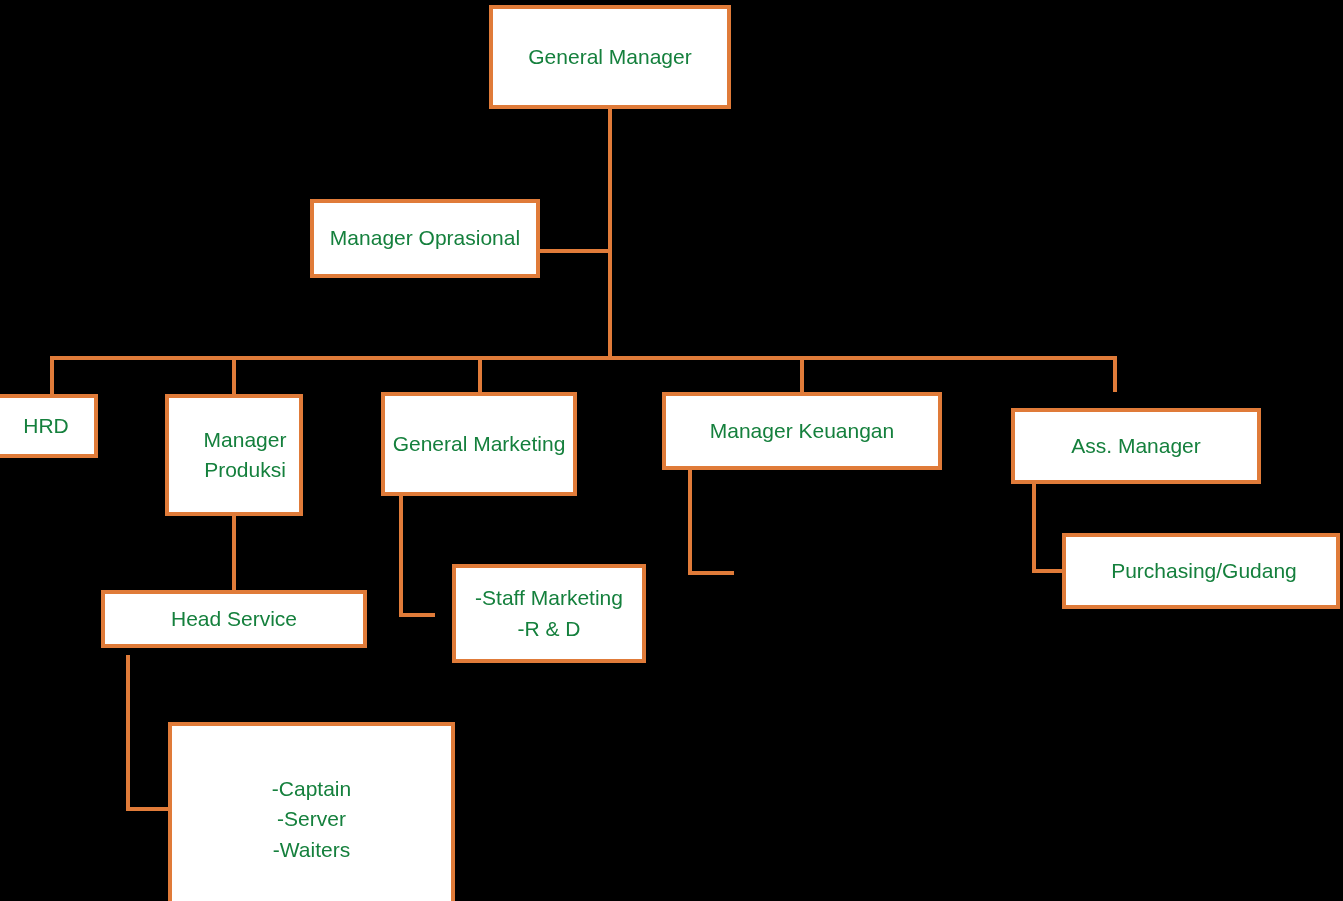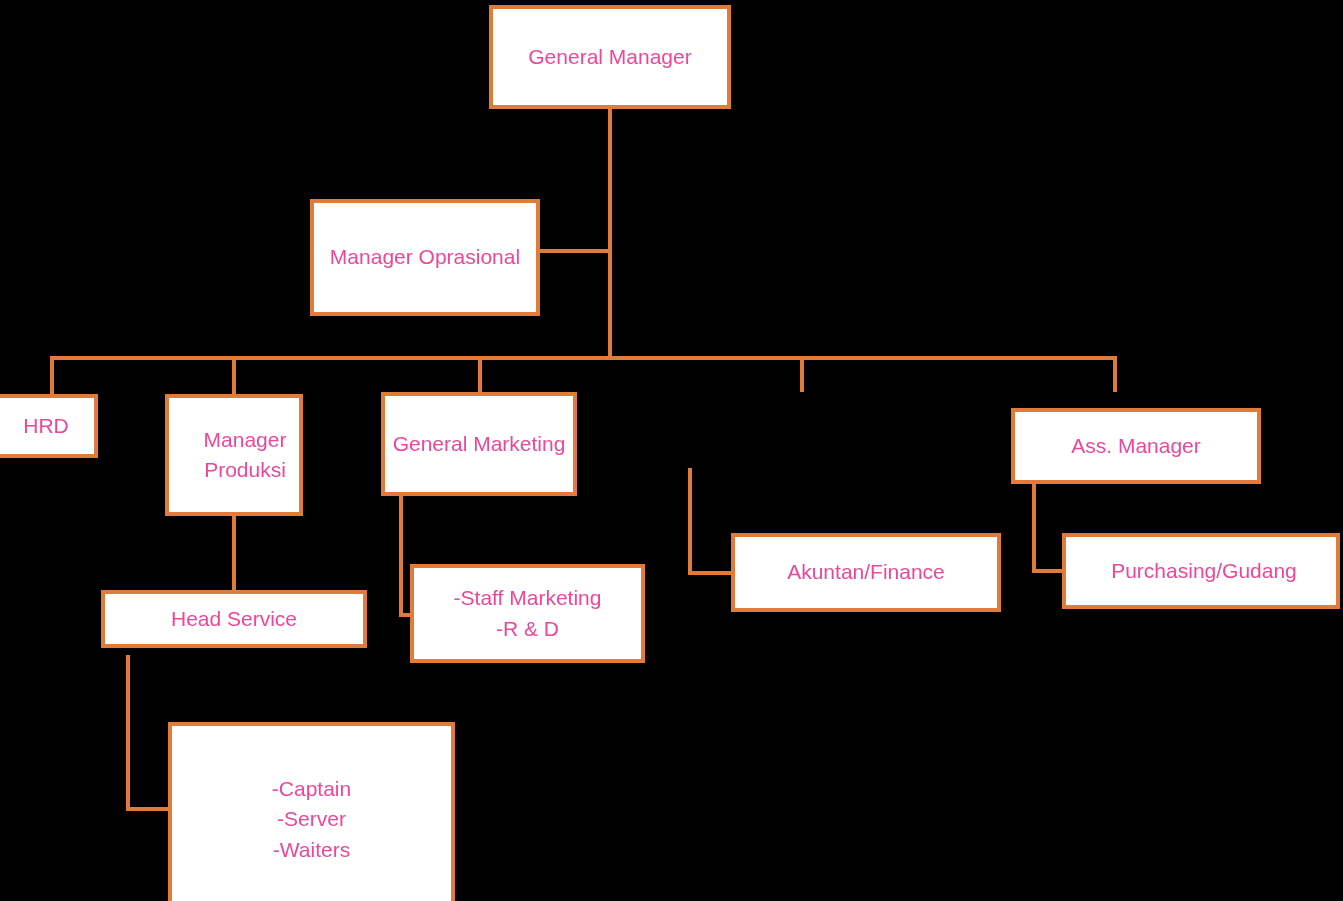--- a/index.html
+++ b/index.html
@@ -24,7 +24,7 @@
     flex-direction: column;
     align-items: center;
     justify-content: center;
-    color: #ec4899;
+    color: #15803d;
     font-size: 21px;
     line-height: 1.45;
     text-align: center;

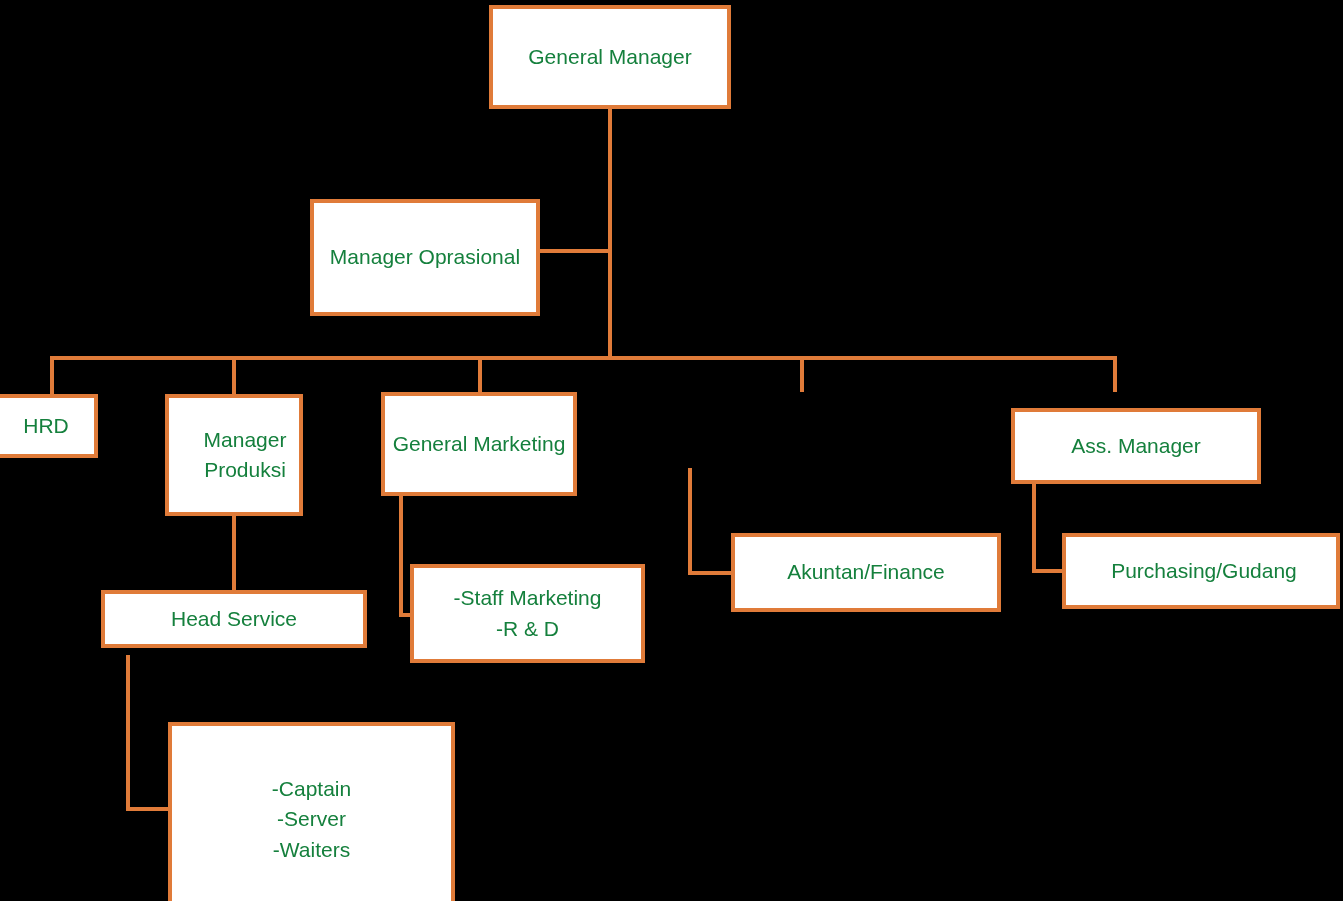--- a/index.html
+++ b/index.html
@@ -76,7 +76,7 @@
     <span class="line">General Manager</span>
   </div>
 
-  <div class="node" style="left:310px; top:199px; width:230px; height:117px;">
+  <div class="node" style="left:310px; top:199px; width:230px; height:79px;">
     <span class="line">Manager Oprasional</span>
   </div>
 

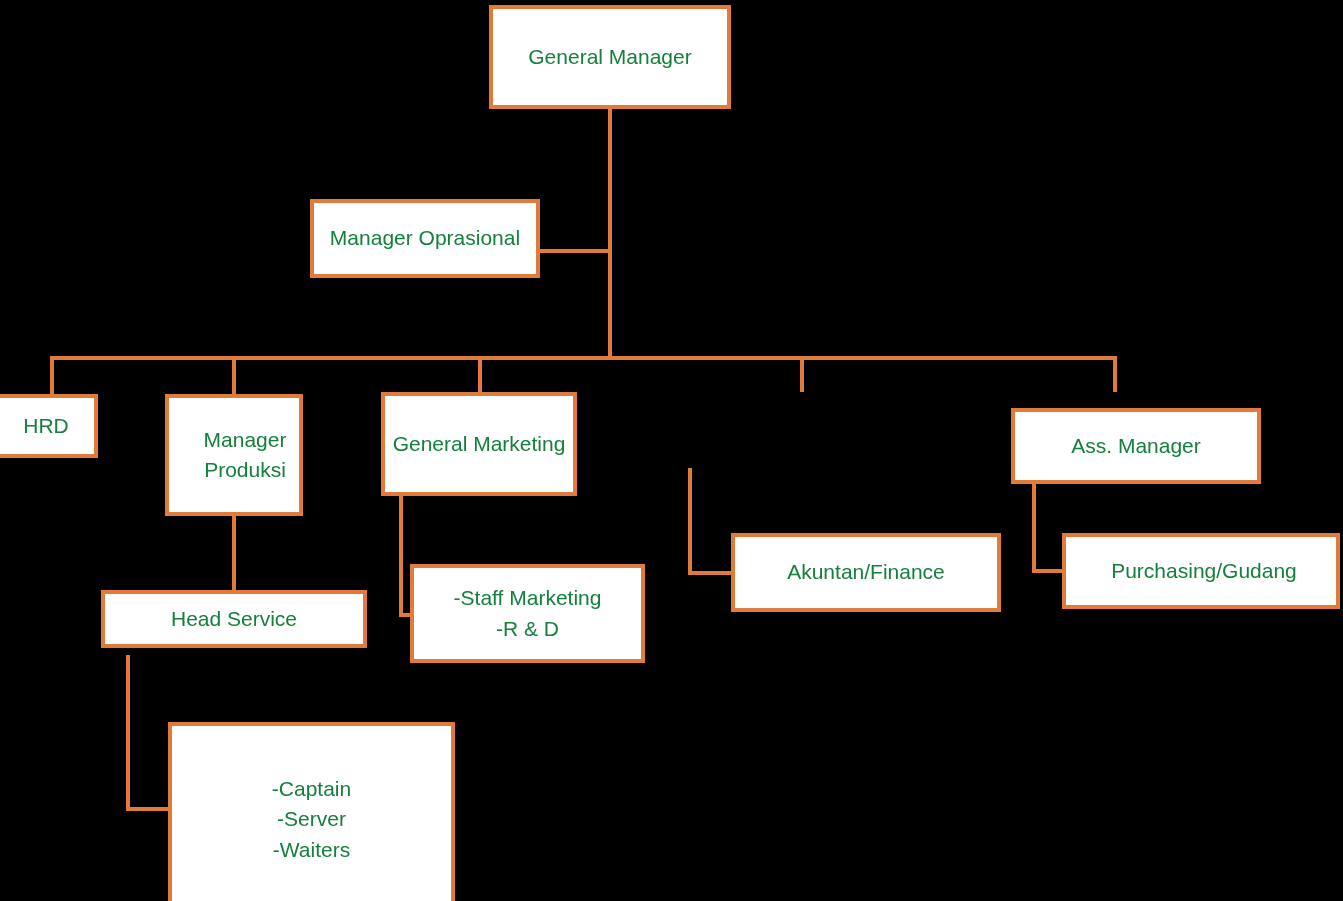--- a/index.html
+++ b/index.html
@@ -93,6 +93,9 @@
     <span class="line">General Marketing</span>
   </div>
 
+  <div class="node" style="left:662px; top:392px; width:280px; height:78px;">
+    <span class="line">Manager Keuangan</span>
+  </div>
 
   <div class="node" style="left:1011px; top:408px; width:250px; height:76px;">
     <span class="line">Ass. Manager</span>

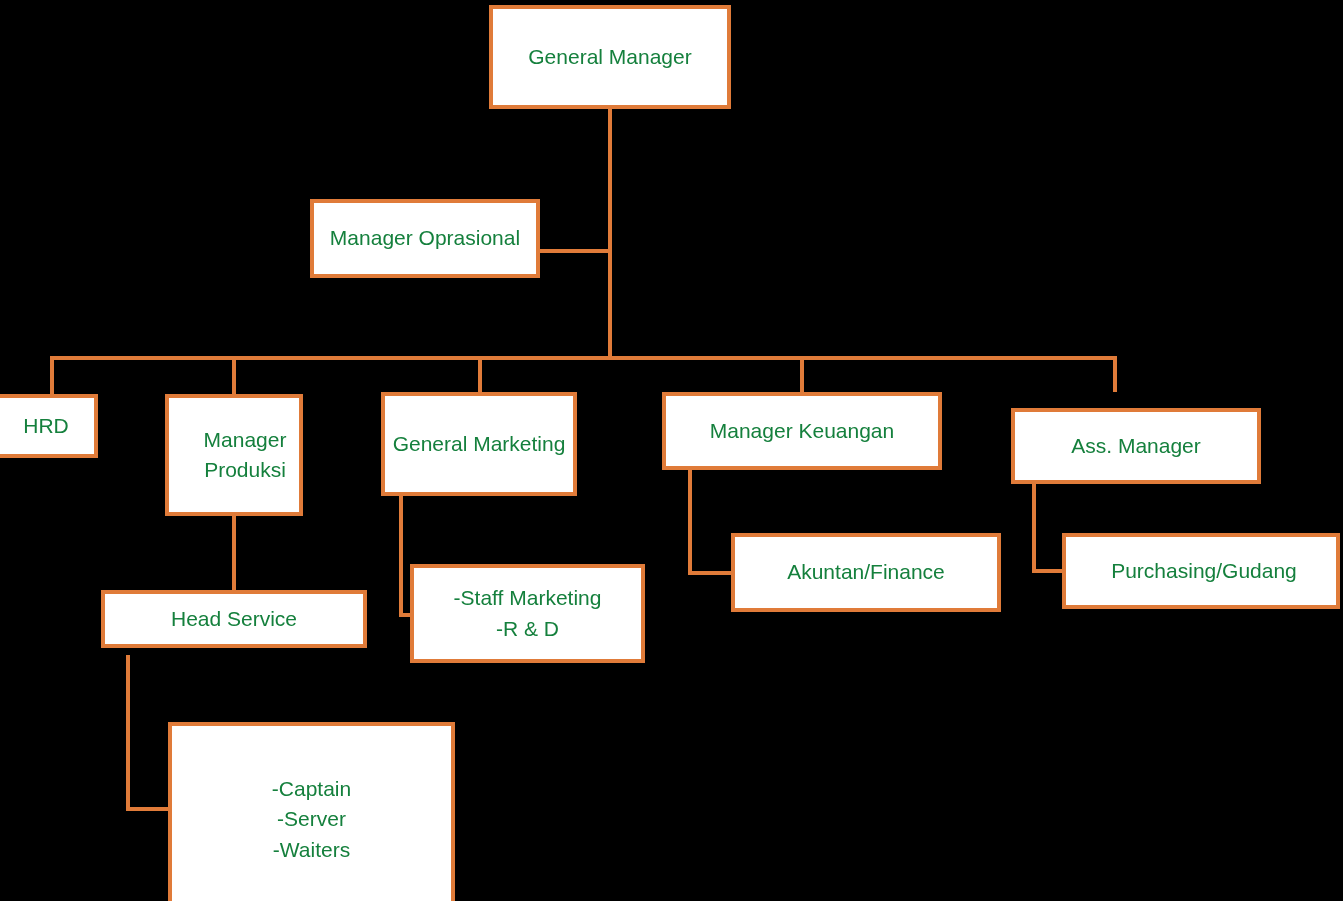--- a/index.html
+++ b/index.html
@@ -110,9 +110,6 @@
     <span class="line">-R &amp; D</span>
   </div>
 
-  <div class="node" style="left:731px; top:533px; width:270px; height:79px;">
-    <span class="line">Akuntan/Finance</span>
-  </div>
 
   <div class="node" style="left:1062px; top:533px; width:278px; height:76px;padding-left:12px;">
     <span class="line">Purchasing/Gudang</span>

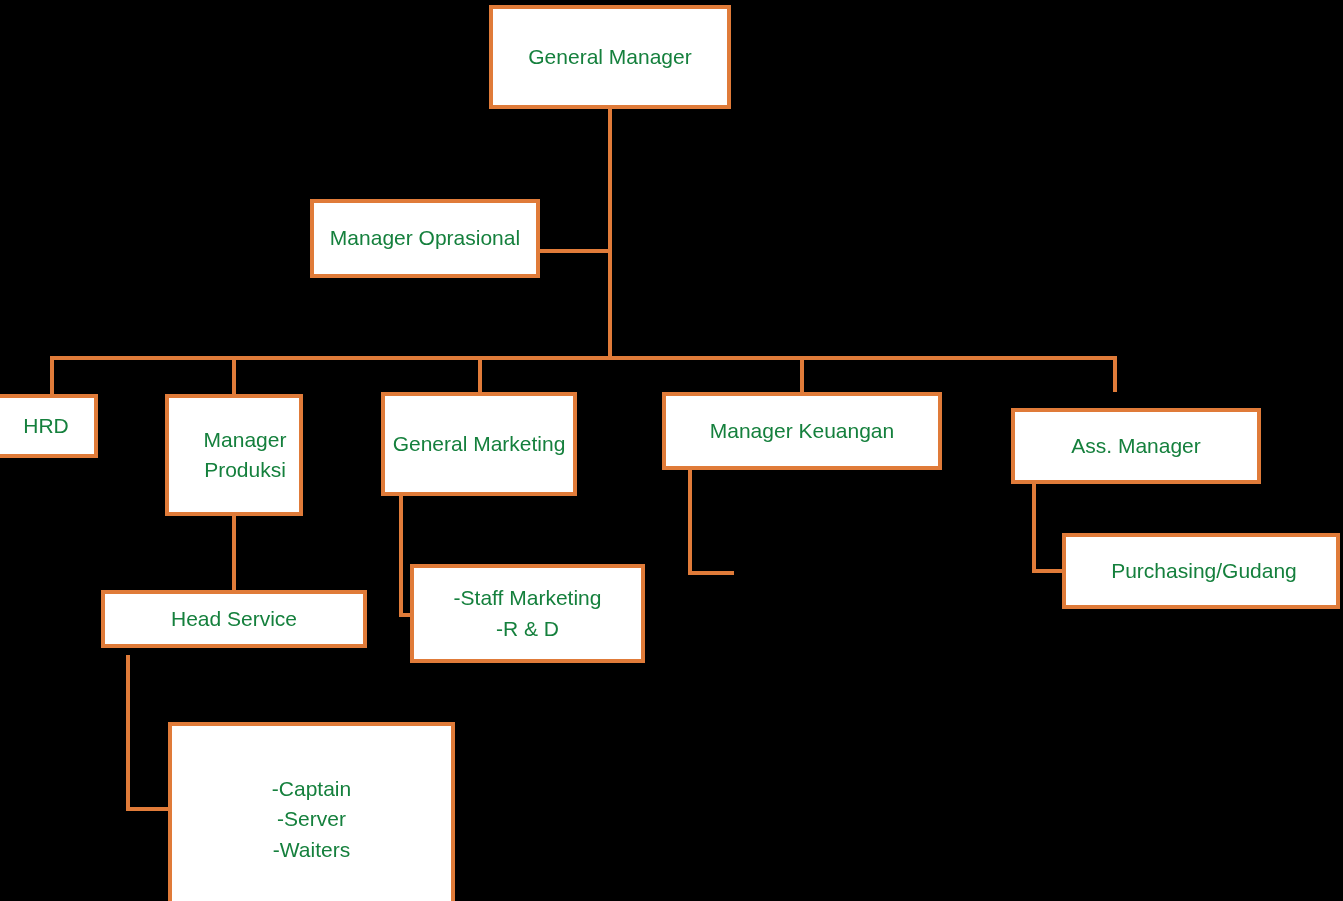--- a/index.html
+++ b/index.html
@@ -105,7 +105,7 @@
     <span class="line">Head Service</span>
   </div>
 
-  <div class="node" style="left:410px; top:564px; width:235px; height:99px;">
+  <div class="node" style="left:452px; top:564px; width:194px; height:99px;">
     <span class="line">-Staff Marketing</span>
     <span class="line">-R &amp; D</span>
   </div>

